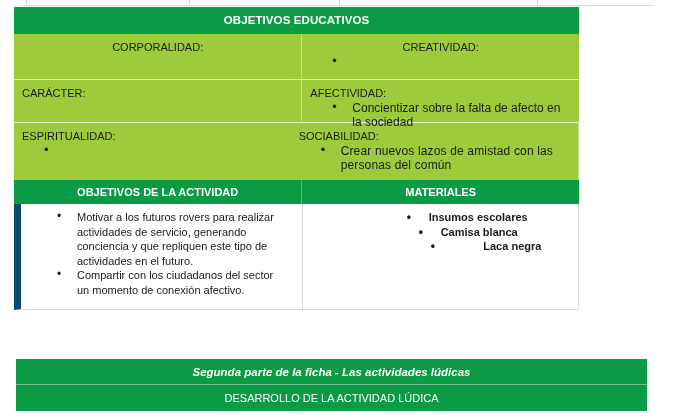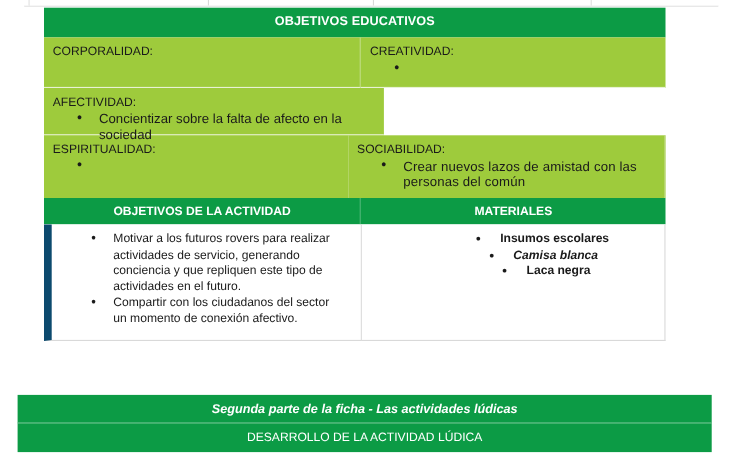--- a/index.html
+++ b/index.html
@@ -42,7 +42,7 @@
   
   .table1 {
     position: absolute;
-    left: 40px;
+    left: 14px;
     top: 7px;
     width: 565px;
   }

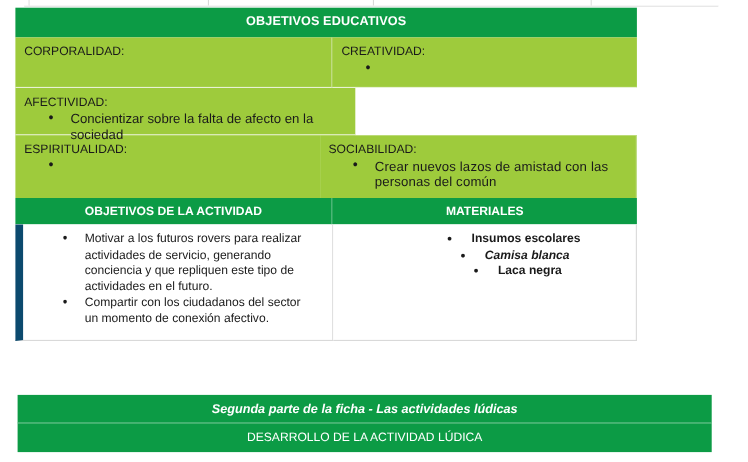--- a/index.html
+++ b/index.html
@@ -76,7 +76,7 @@
   .cell.left  { width: 322px; }
   .cell.right { width: 309px; border-right: none; }
 
-  .r-corporalidad .cell { height: 46px; }
+  .r-corporalidad .cell { height: 46px; text-align: center; }
   .r-caracter     .cell { height: 43px; }
   .r-sociabilidad .cell { height: 57px; border-bottom: none; }
 

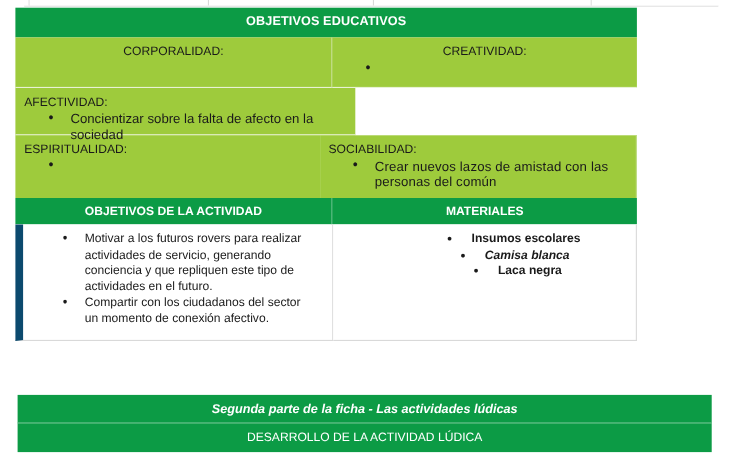--- a/index.html
+++ b/index.html
@@ -253,6 +253,9 @@
   </div>
 
   <div class="row r-caracter">
+    <div class="cell left">
+      <span class="cell-title">CARÁCTER:</span>
+    </div>
     <div class="cell right">
       <span class="cell-title">AFECTIVIDAD:</span>
       <ul class="bul">

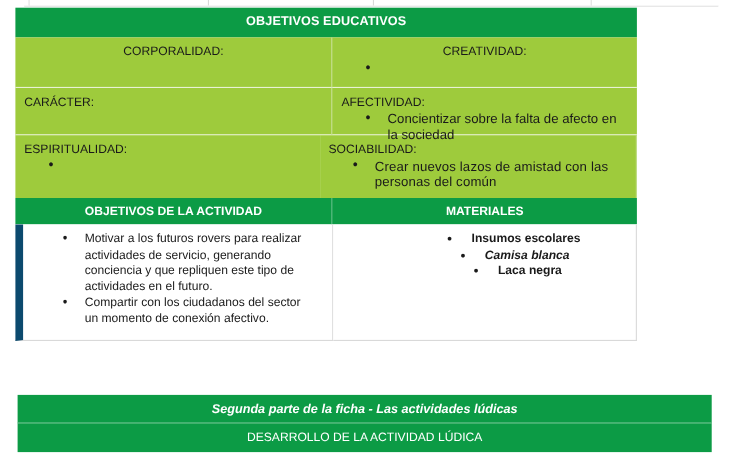--- a/index.html
+++ b/index.html
@@ -190,7 +190,7 @@
   }
   ul.mat li.m0 { padding-left: 126px; }
   ul.mat li.m0::before { left: 104px; }
-  ul.mat li.m1 { padding-left: 138px; font-style: italic; }
+  ul.mat li.m1 { padding-left: 138px; }
   ul.mat li.m1::before { left: 116px; }
   ul.mat li.m2 { padding-left: 150px; }
   ul.mat li.m2::before { left: 128px; }

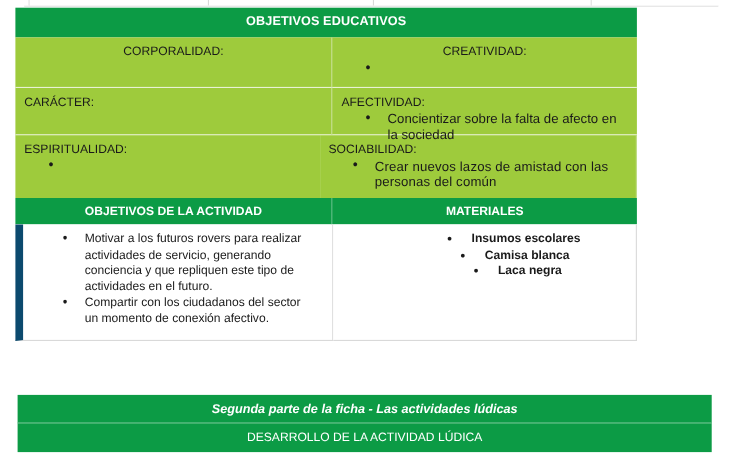--- a/index.html
+++ b/index.html
@@ -192,7 +192,7 @@
   ul.mat li.m0::before { left: 104px; }
   ul.mat li.m1 { padding-left: 138px; }
   ul.mat li.m1::before { left: 116px; }
-  ul.mat li.m2 { padding-left: 150px; }
+  ul.mat li.m2 { padding-left: 150px; text-align: center; }
   ul.mat li.m2::before { left: 128px; }
 
   

